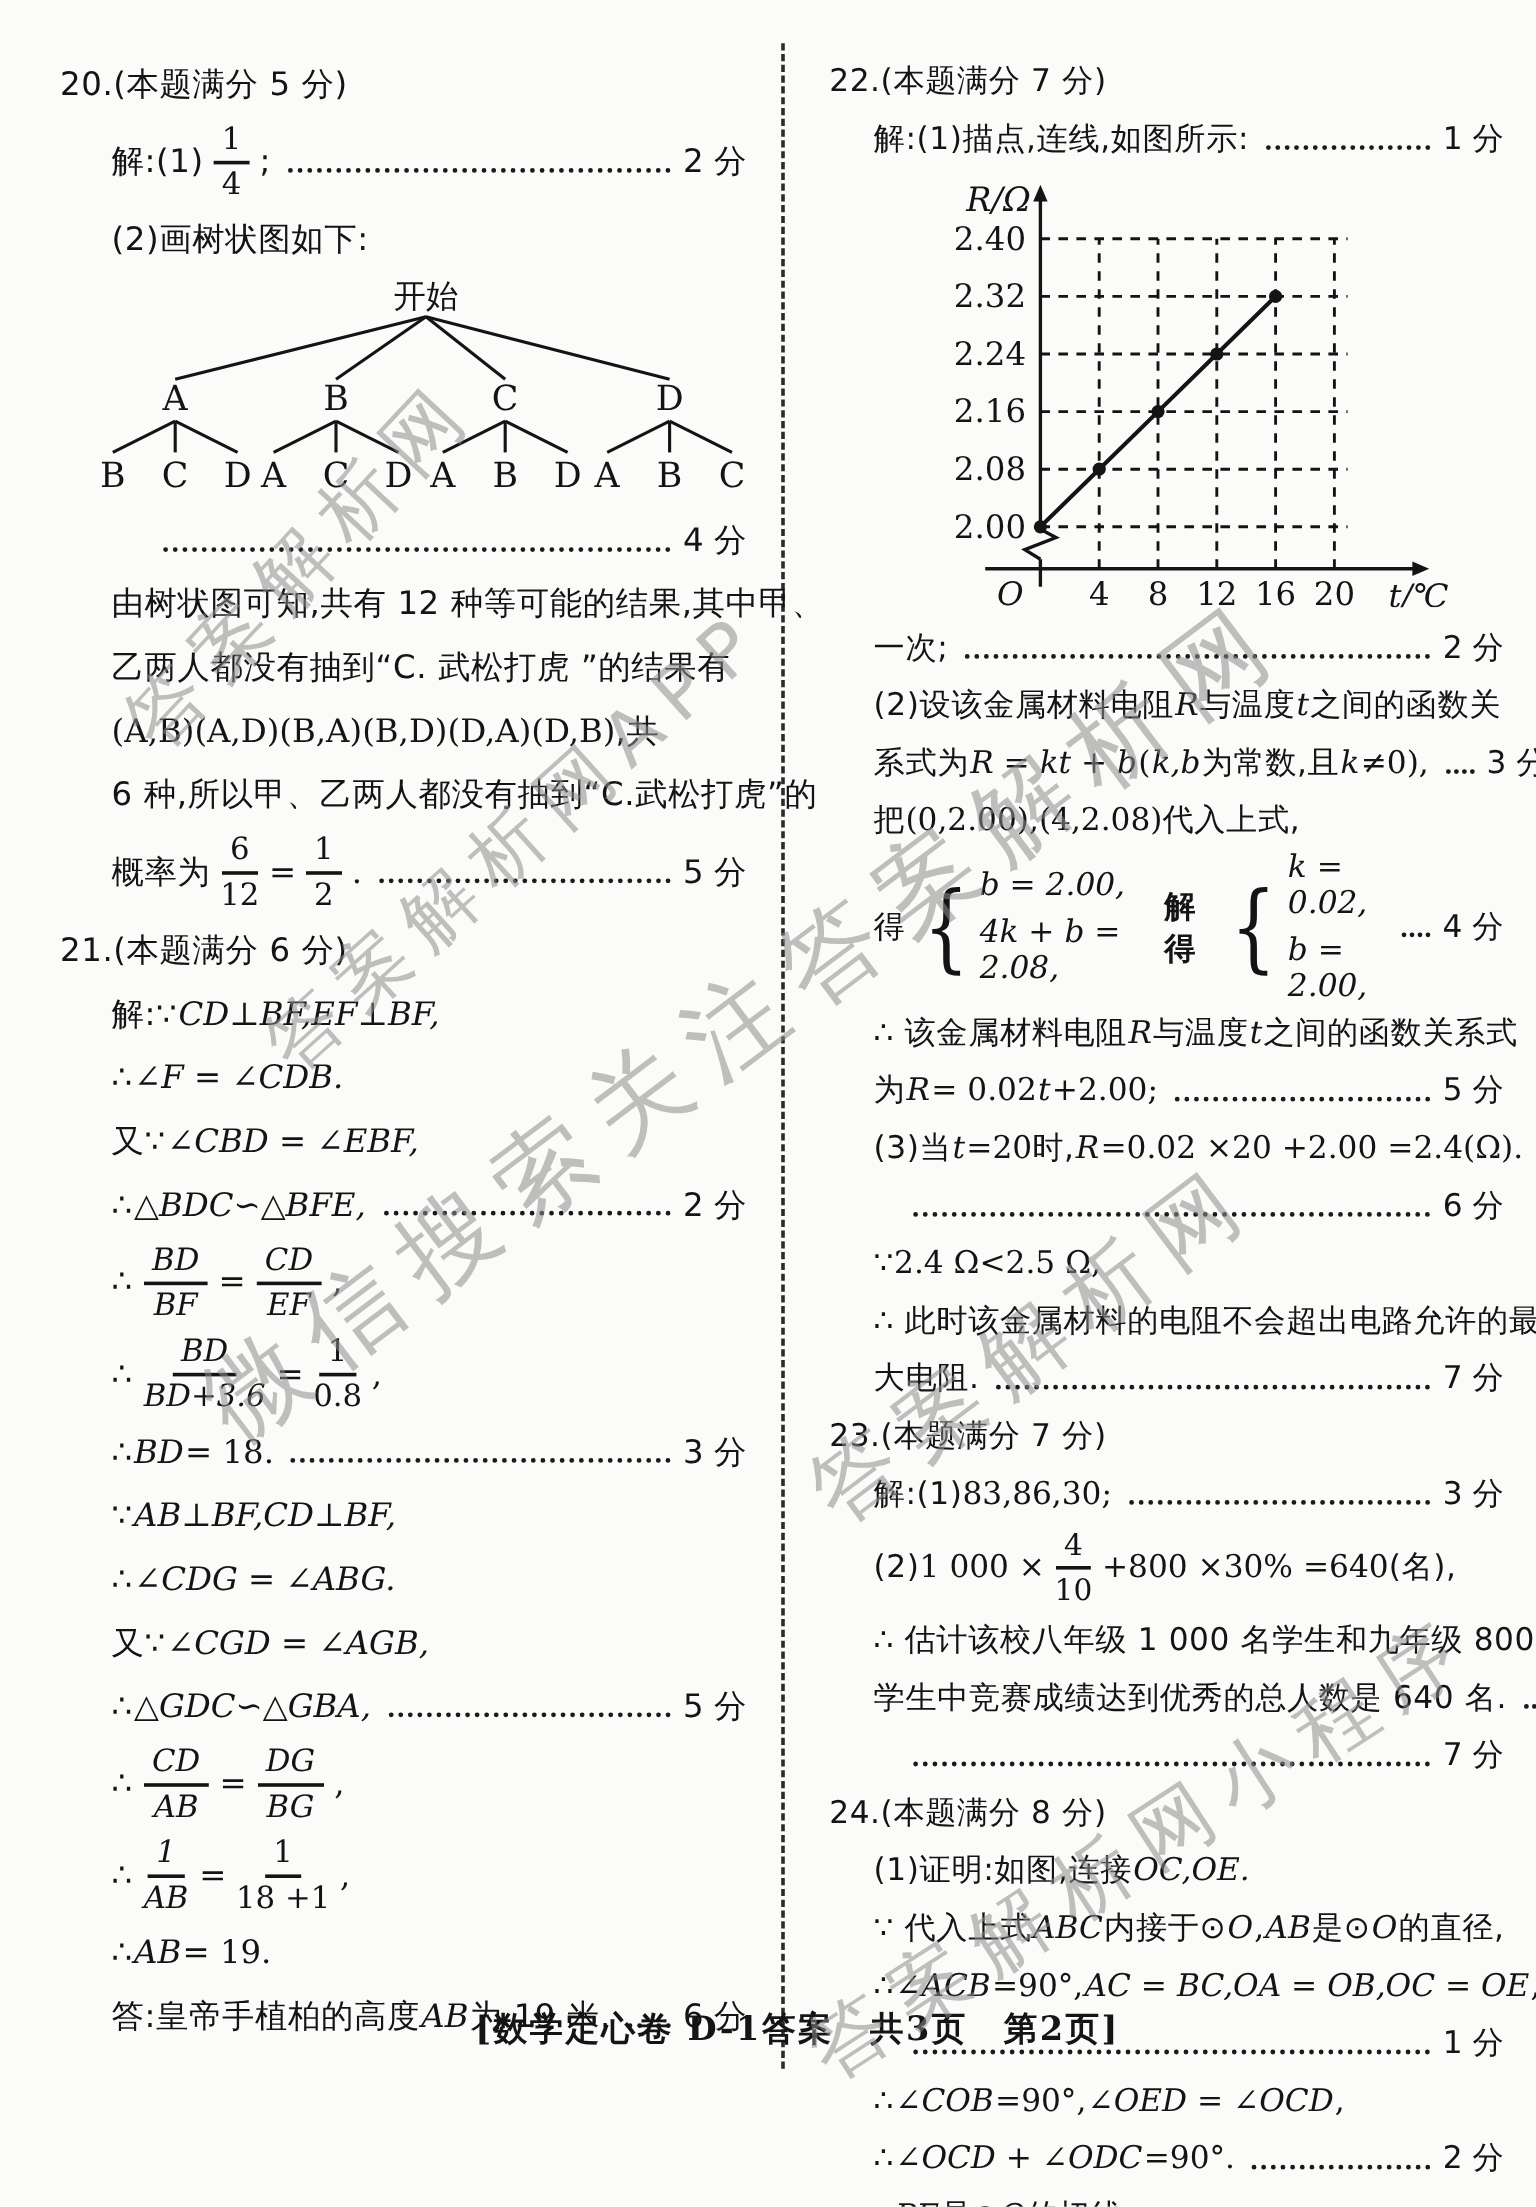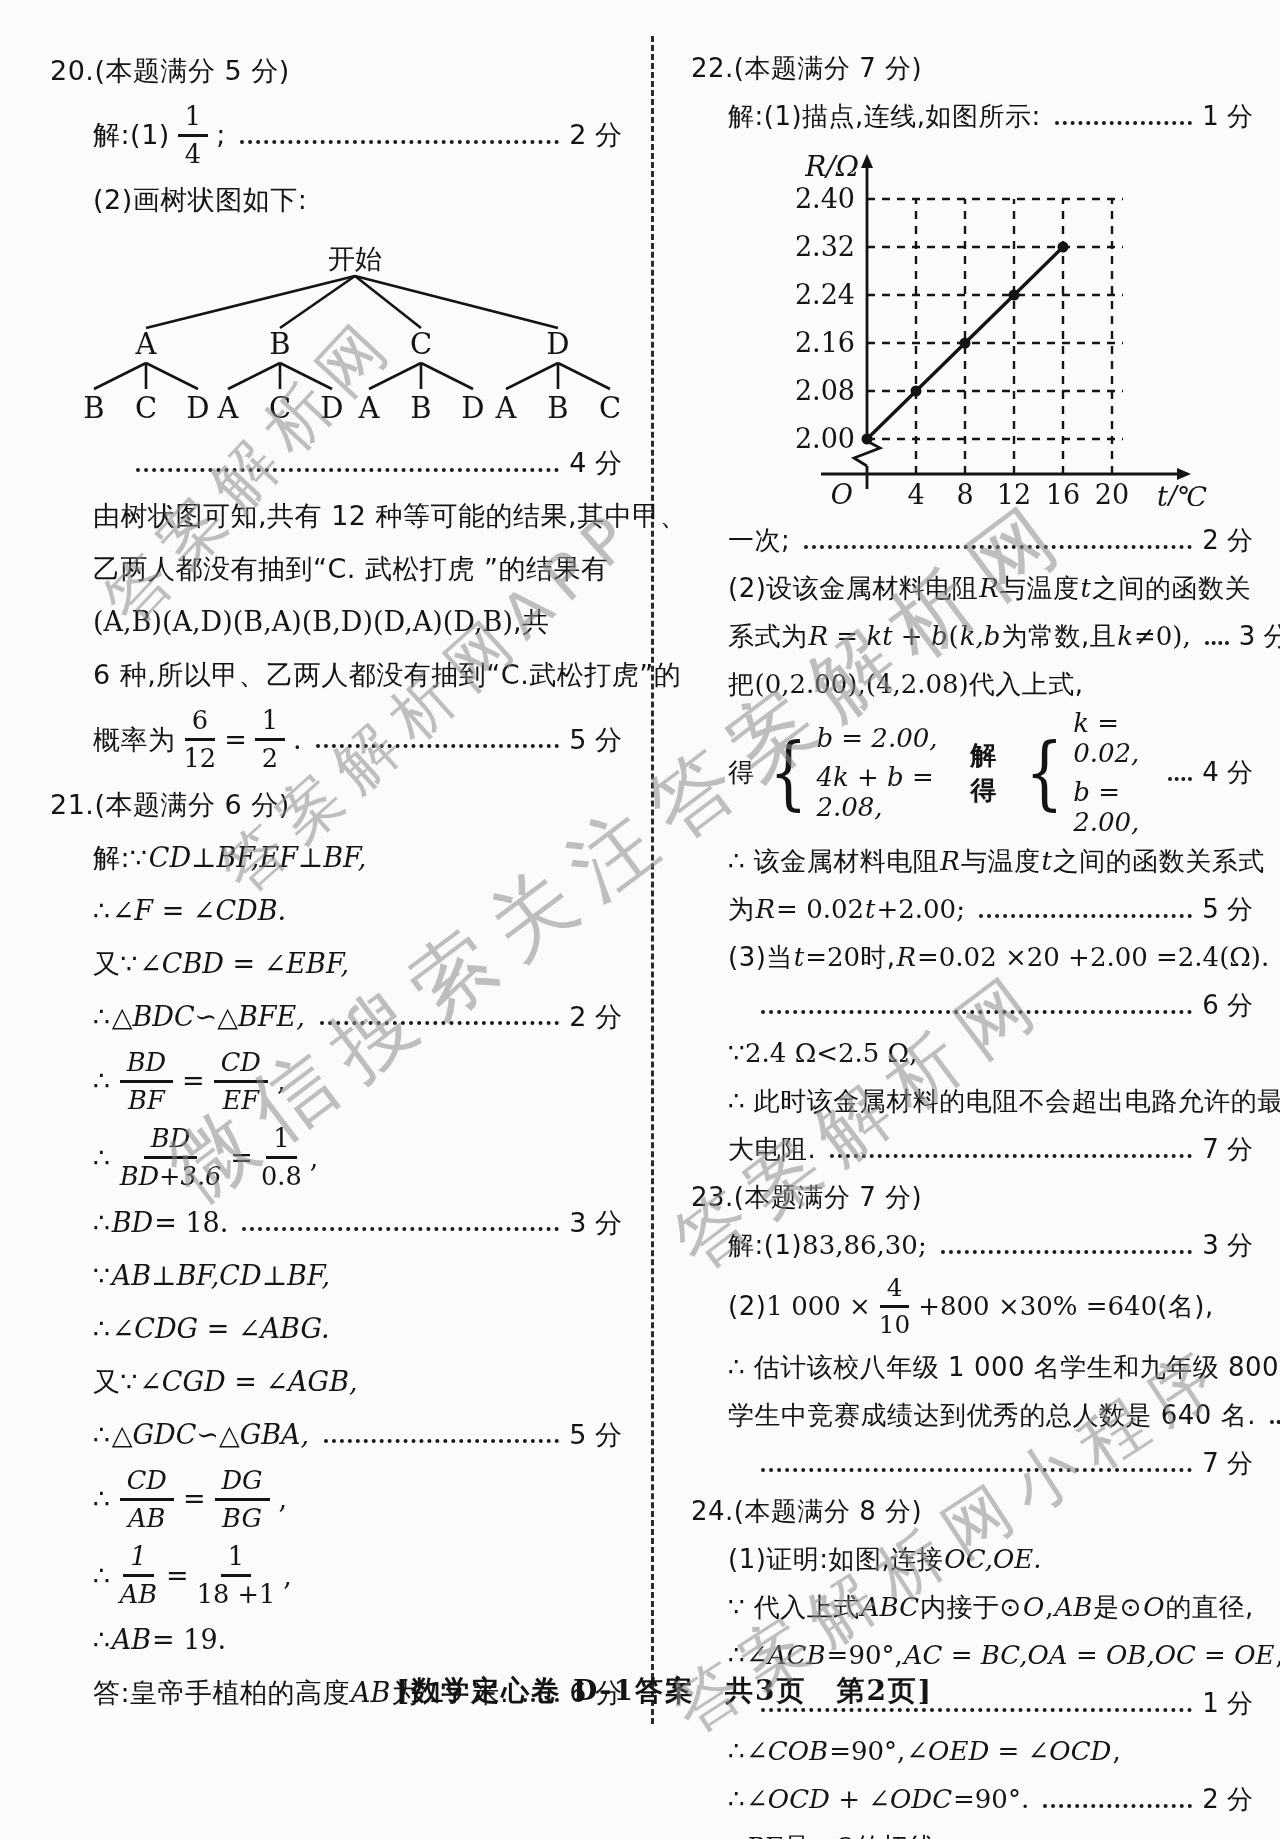--- a/index.html
+++ b/index.html
@@ -35,7 +35,7 @@
           font-family:"DejaVu Serif","Liberation Serif",serif;z-index:2}
   svg text{font-family:"DejaVu Serif","Liberation Serif",serif;fill:#141414}
   .chart-wrap{margin:4px 0 6px 0}
-  .tree-wrap{margin:16px 0 0 0}
+  .tree-wrap{margin:4px 0 0 0}
 </style>
 </head>
 <body>

